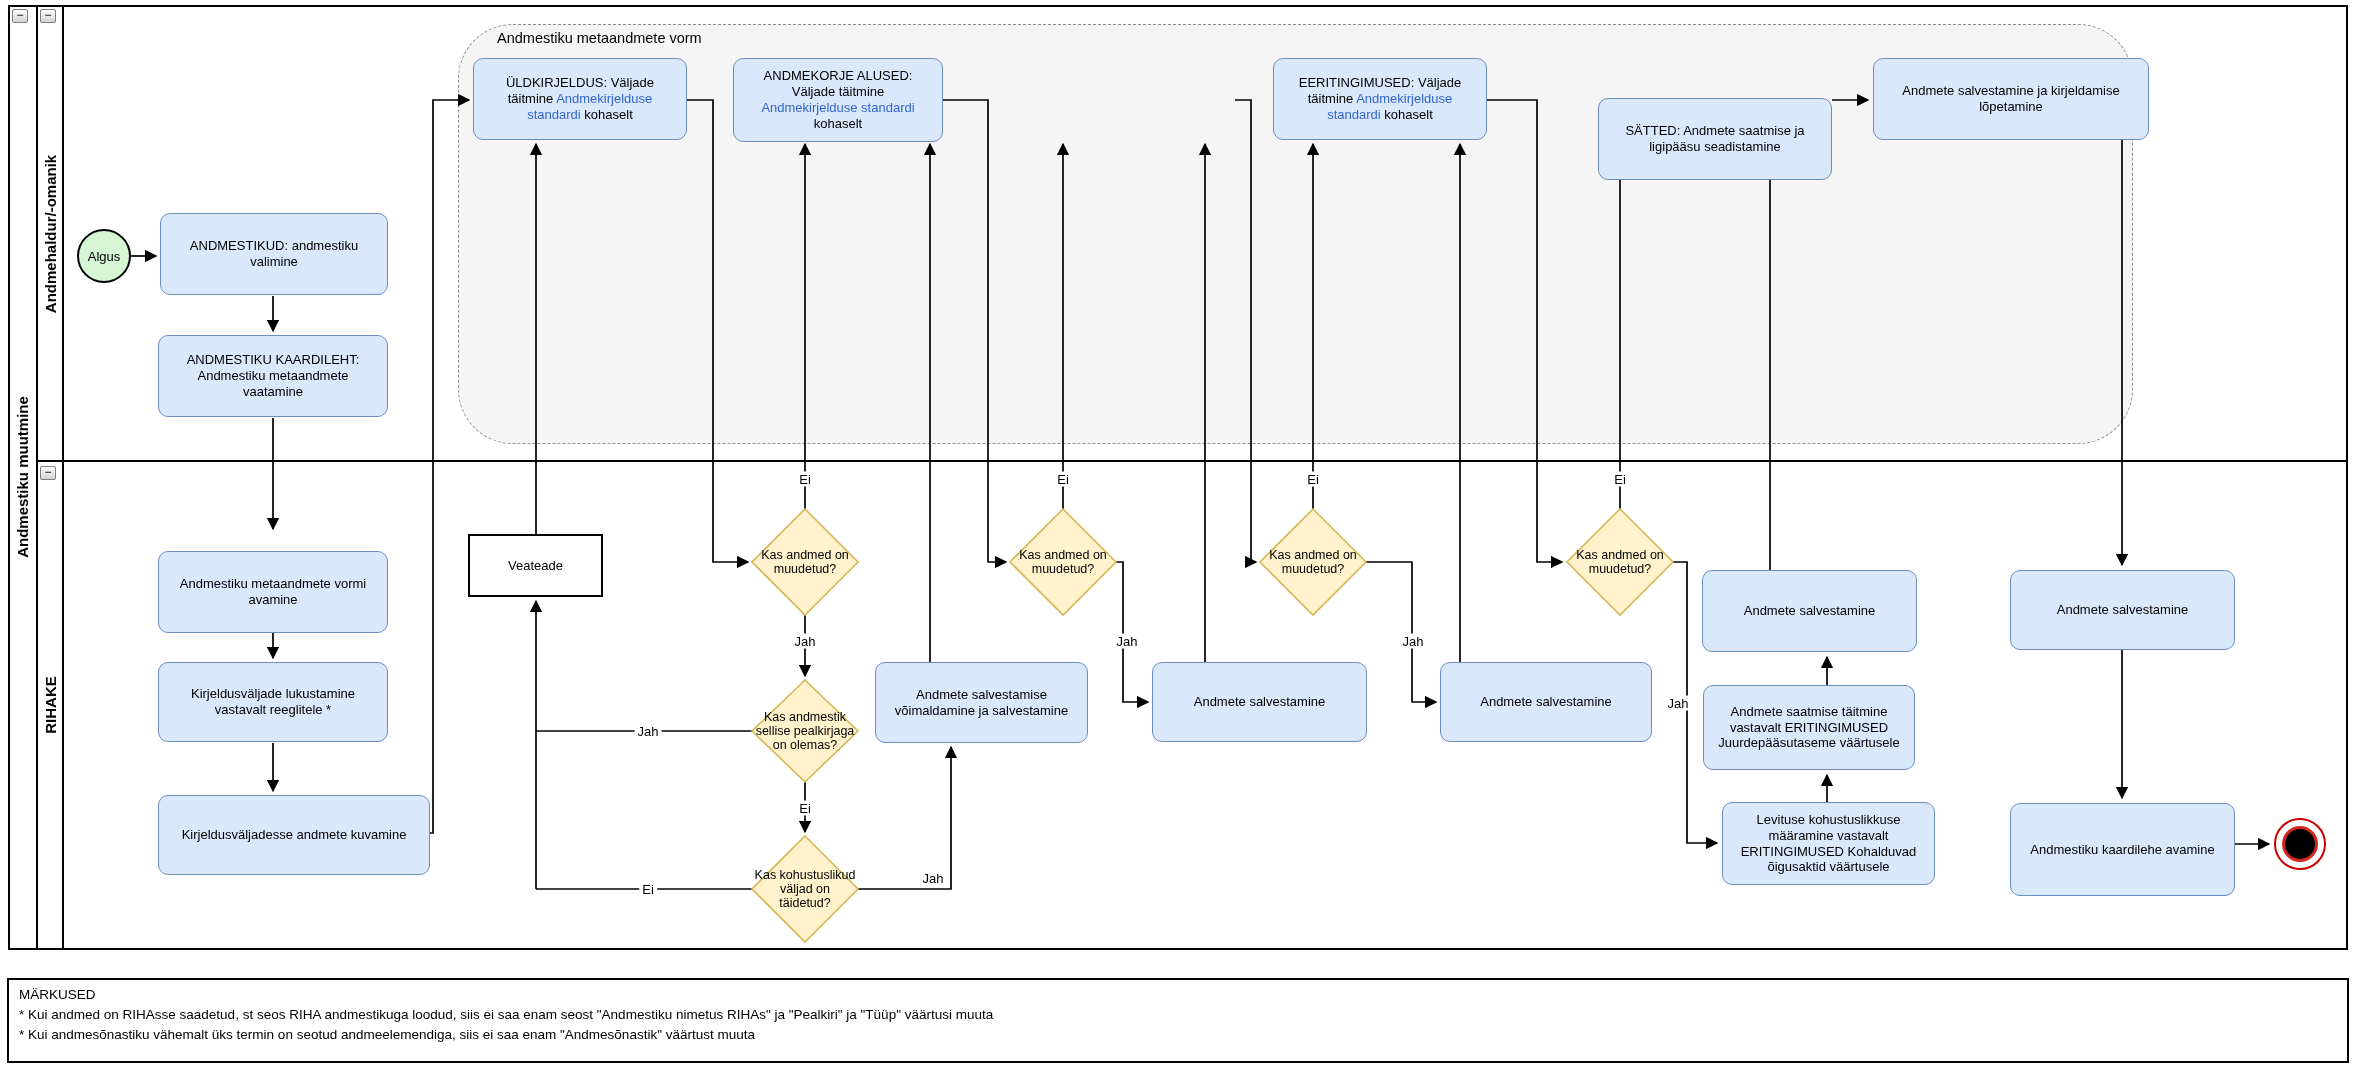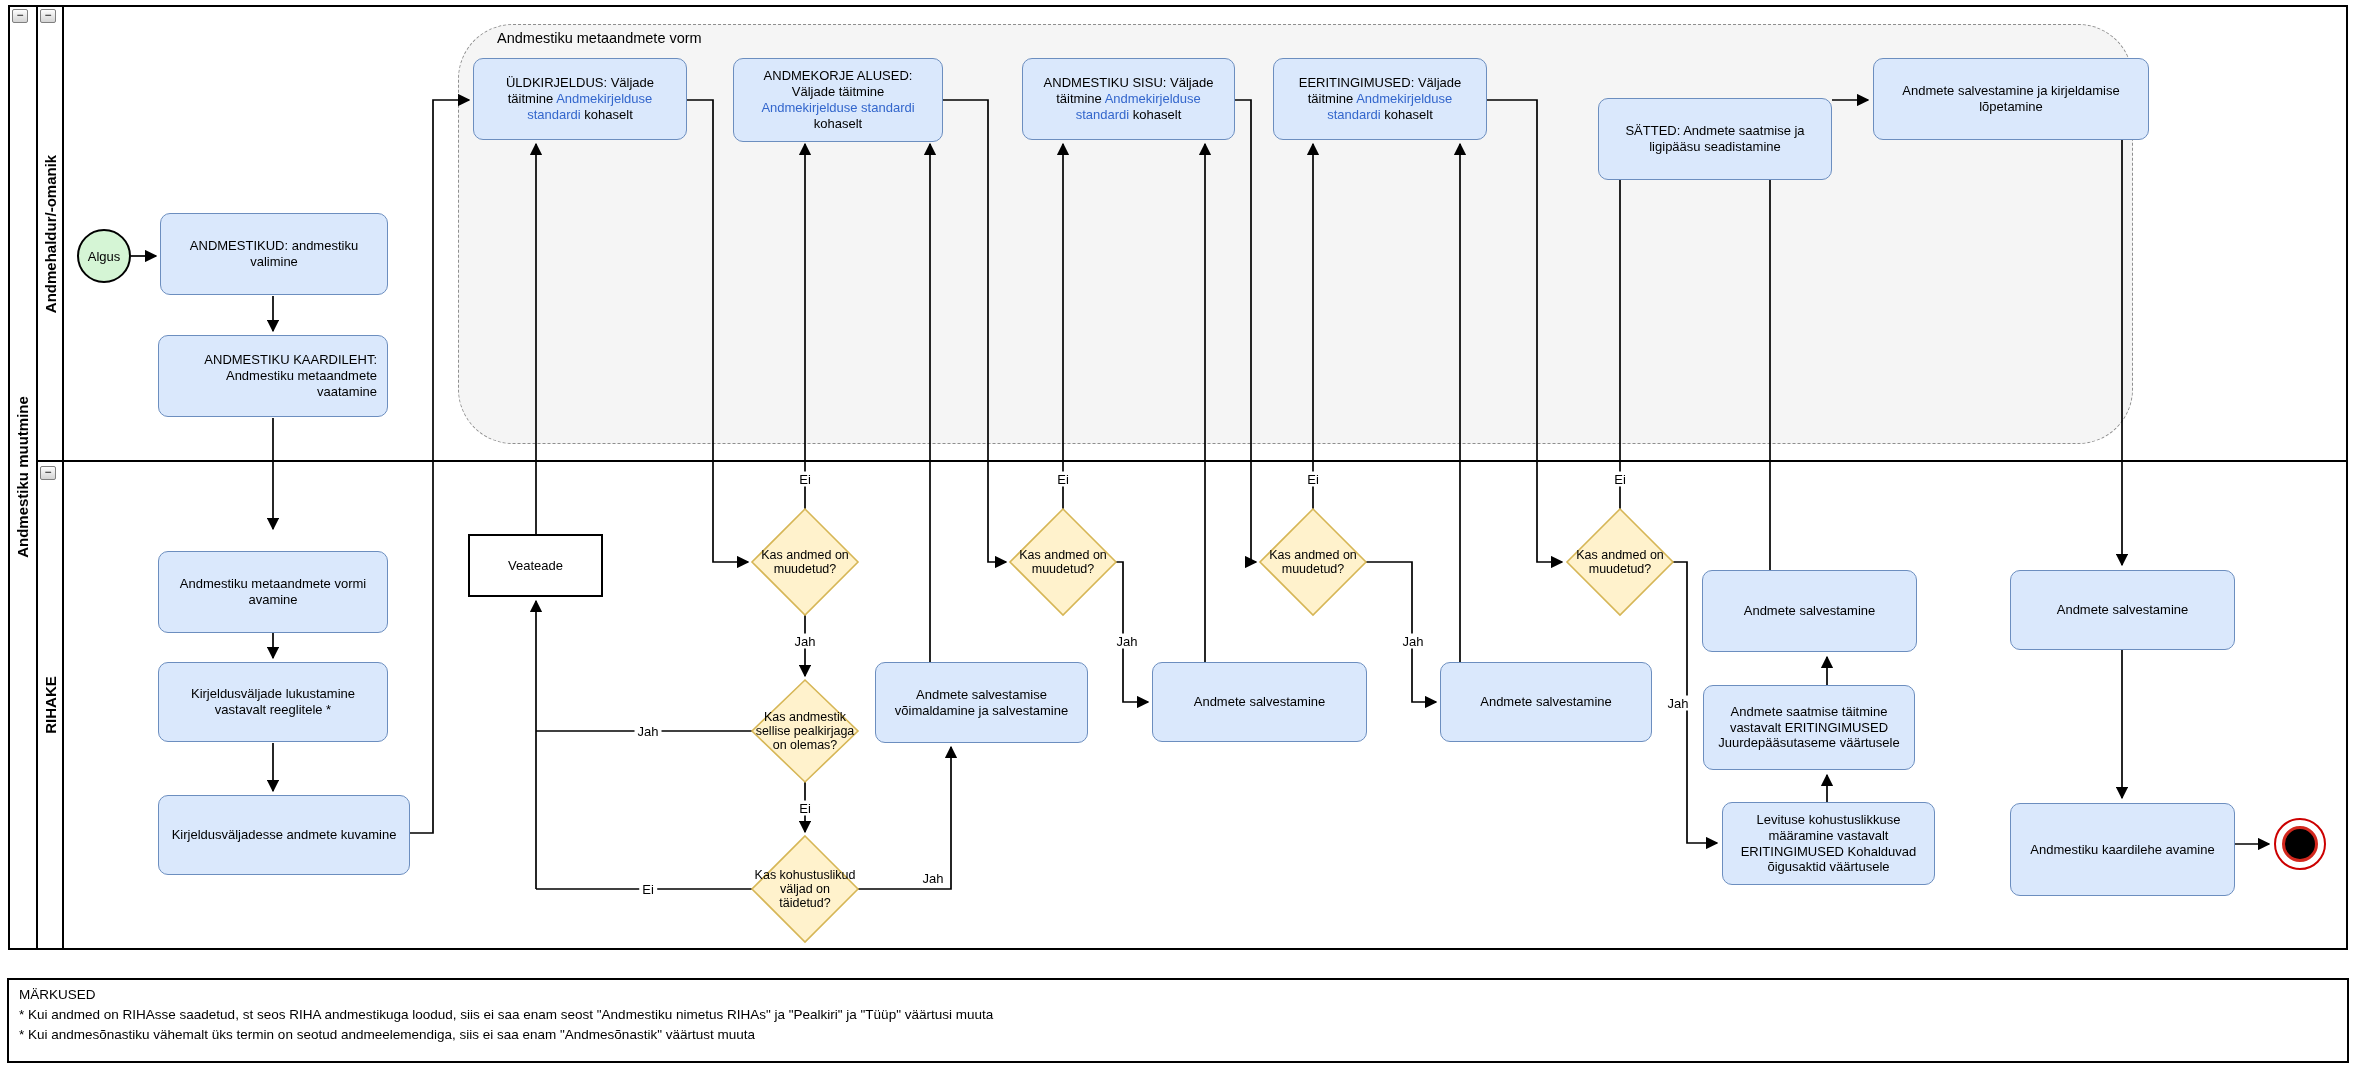--- a/index.html
+++ b/index.html
@@ -119,9 +119,6 @@
   <div class="task" style="left:733px;top:58px;width:210px;height:84px;">
     <span><span>ANDMEKORJE ALUSED: Väljade täitmine </span><span class="link">Andmekirjelduse standardi</span><span> kohaselt</span></span>
   </div>
-  <div class="task" style="left:1022px;top:58px;width:213px;height:82px;">
-    <span><span>ANDMESTIKU SISU: Väljade täitmine </span><span class="link">Andmekirjelduse standardi</span><span> kohaselt</span></span>
-  </div>
   <div class="task" style="left:1273px;top:58px;width:214px;height:82px;">
     <span><span>EERITINGIMUSED: Väljade täitmine </span><span class="link">Andmekirjelduse standardi</span><span> kohaselt</span></span>
   </div>

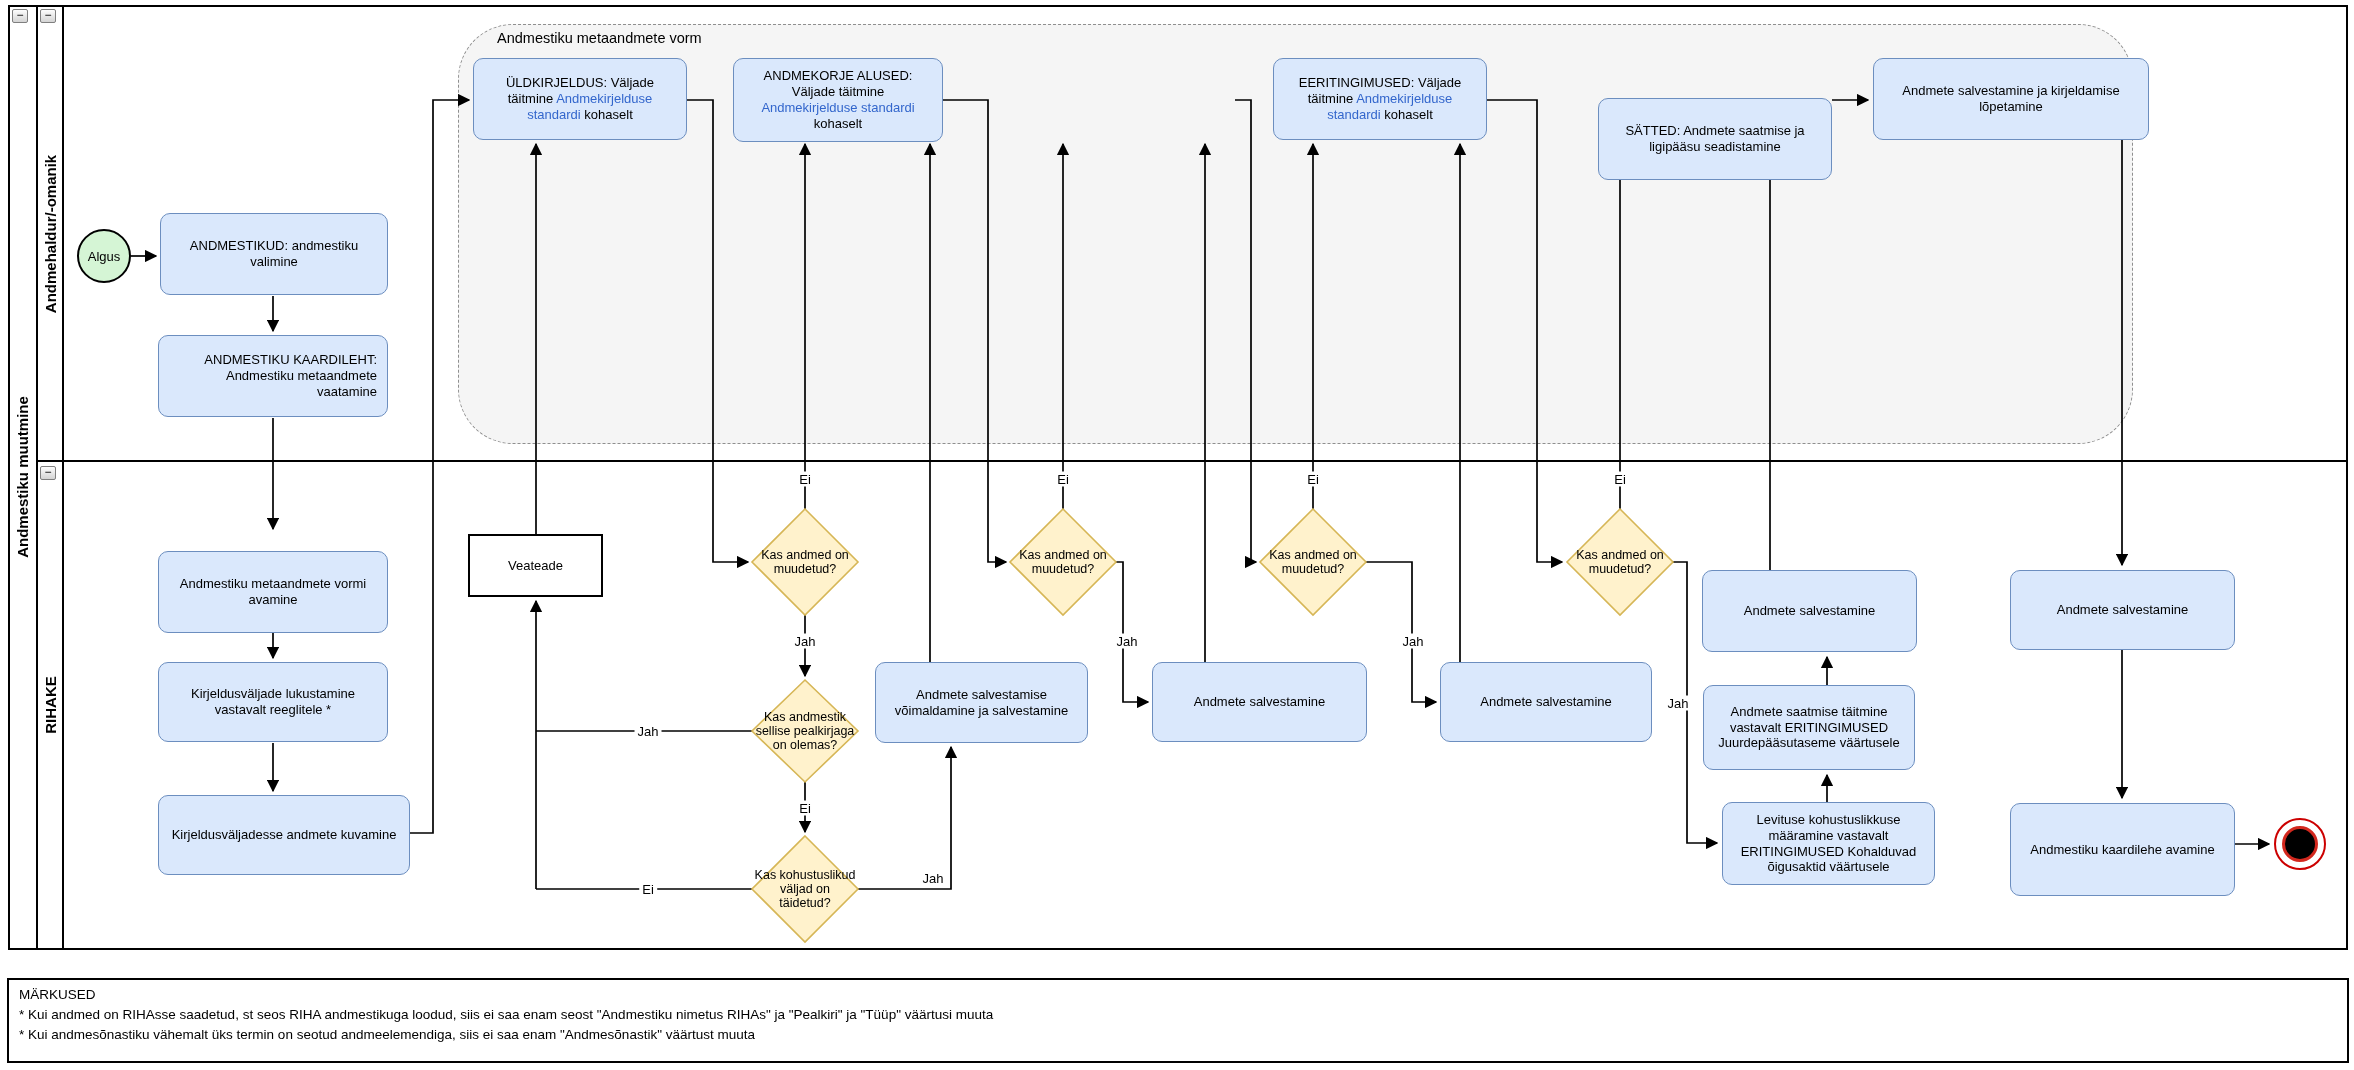--- a/index.html
+++ b/index.html
@@ -111,7 +111,7 @@
 
   <div class="event start">Algus</div>
   <div class="task" style="left:160px;top:213px;width:228px;height:82px;">ANDMESTIKUD: andmestiku valimine</div>
-  <div class="task" style="left:158px;top:335px;width:230px;height:82px;text-align:right;">ANDMESTIKU KAARDILEHT: Andmestiku metaandmete vaatamine</div>
+  <div class="task" style="left:158px;top:335px;width:230px;height:82px;">ANDMESTIKU KAARDILEHT: Andmestiku metaandmete vaatamine</div>
 
   <div class="task" style="left:473px;top:58px;width:214px;height:82px;">
     <span><span>ÜLDKIRJELDUS: Väljade täitmine </span><span class="link">Andmekirjelduse standardi</span><span> kohaselt</span></span>

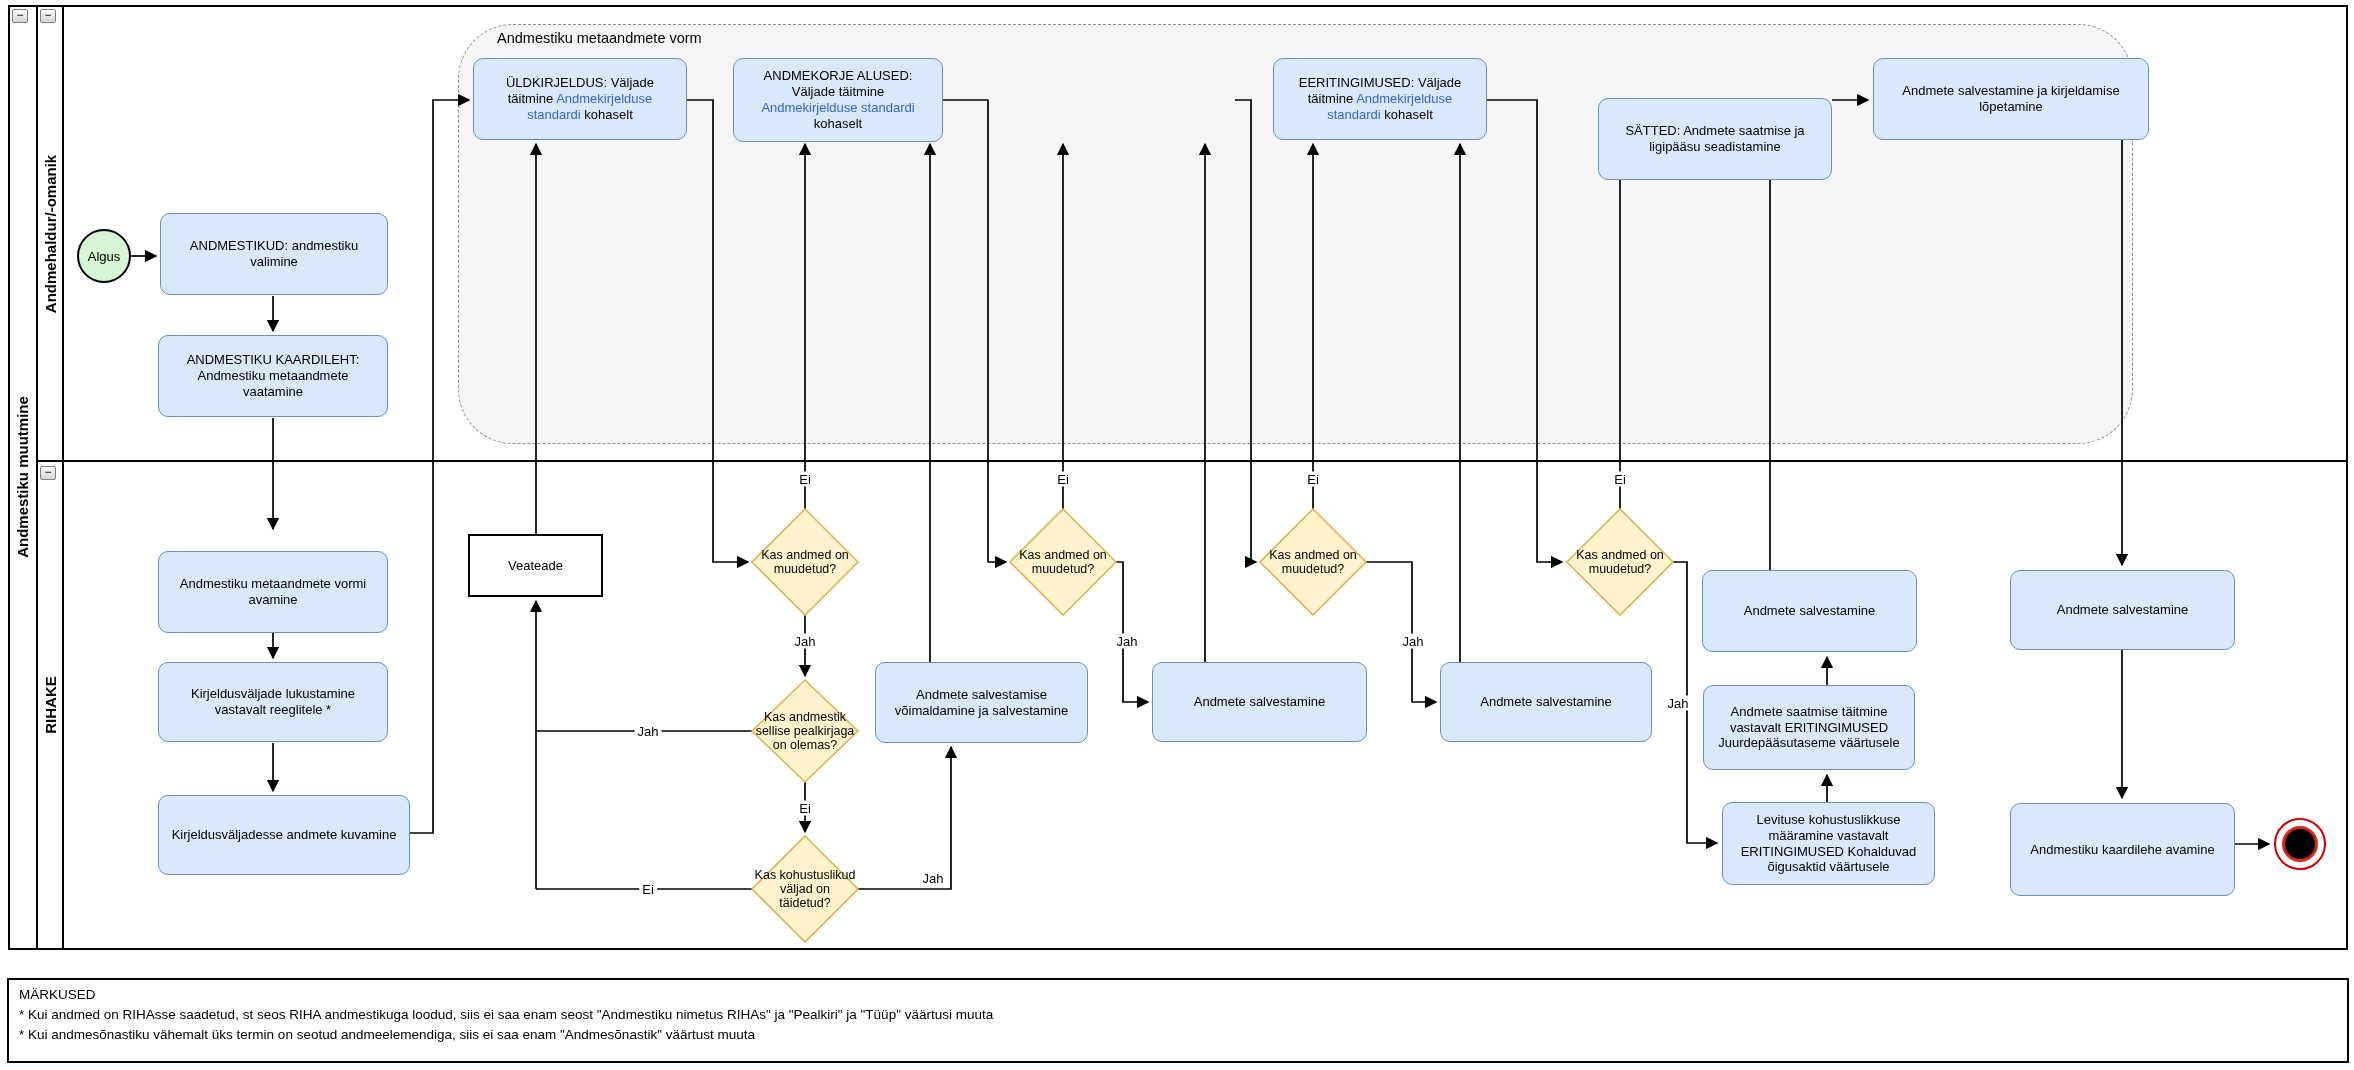--- a/index.html
+++ b/index.html
@@ -127,7 +127,7 @@
 
   <div class="task" style="left:158px;top:533px;width:230px;height:82px;margin-top:18px;">Andmestiku metaandmete vormi avamine</div>
   <div class="task" style="left:158px;top:662px;width:230px;height:80px;">Kirjeldusväljade lukustamine vastavalt reeglitele *</div>
-  <div class="task" style="left:158px;top:795px;width:252px;height:80px;">Kirjeldusväljadesse andmete kuvamine</div>
+  <div class="task" style="left:158px;top:795px;width:272px;height:80px;">Kirjeldusväljadesse andmete kuvamine</div>
   <div class="task plain" style="left:468px;top:534px;width:135px;height:63px;">Veateade</div>
 
   <div class="diamond-text" style="left:805px;top:562px;width:96px;">Kas andmed on muudetud?</div>

